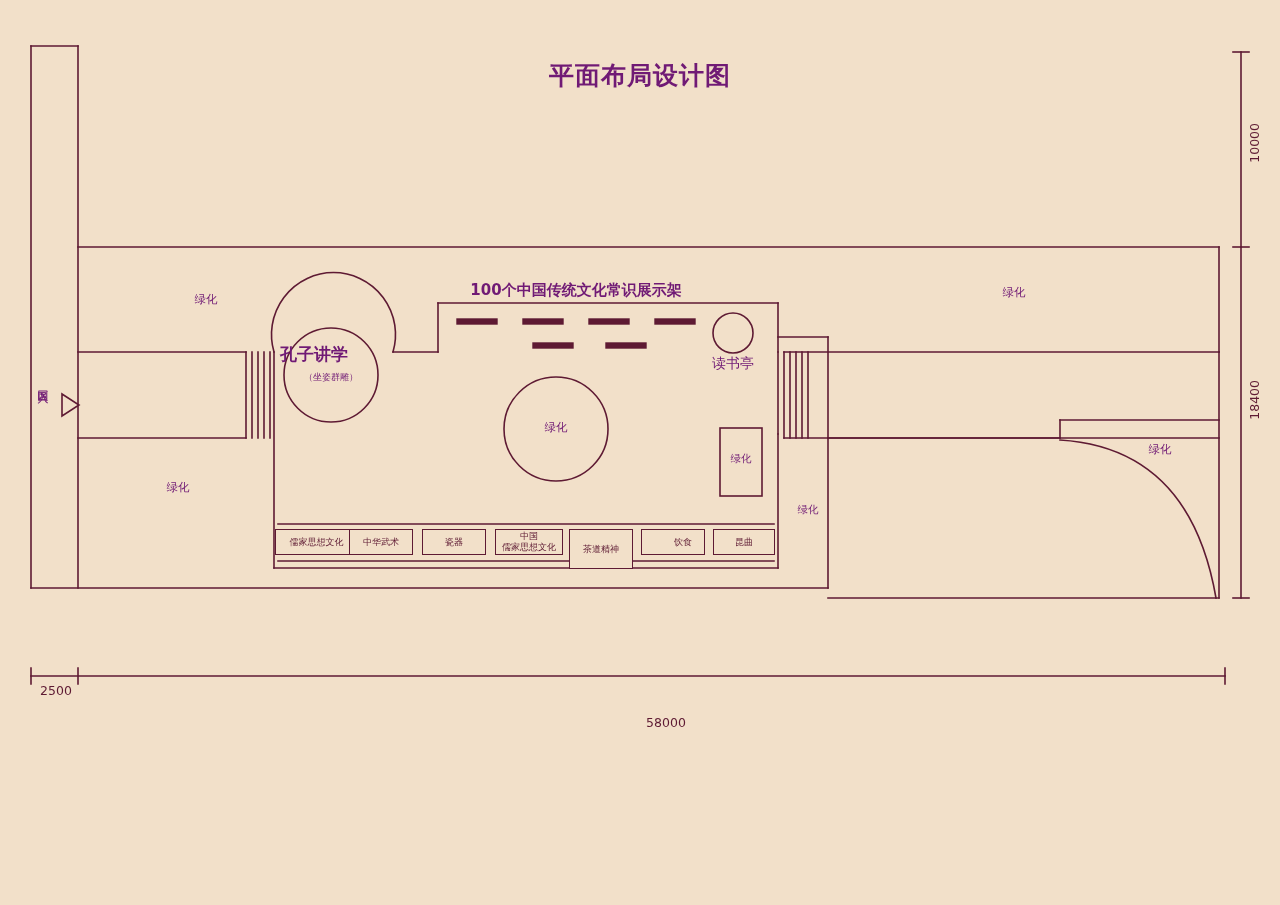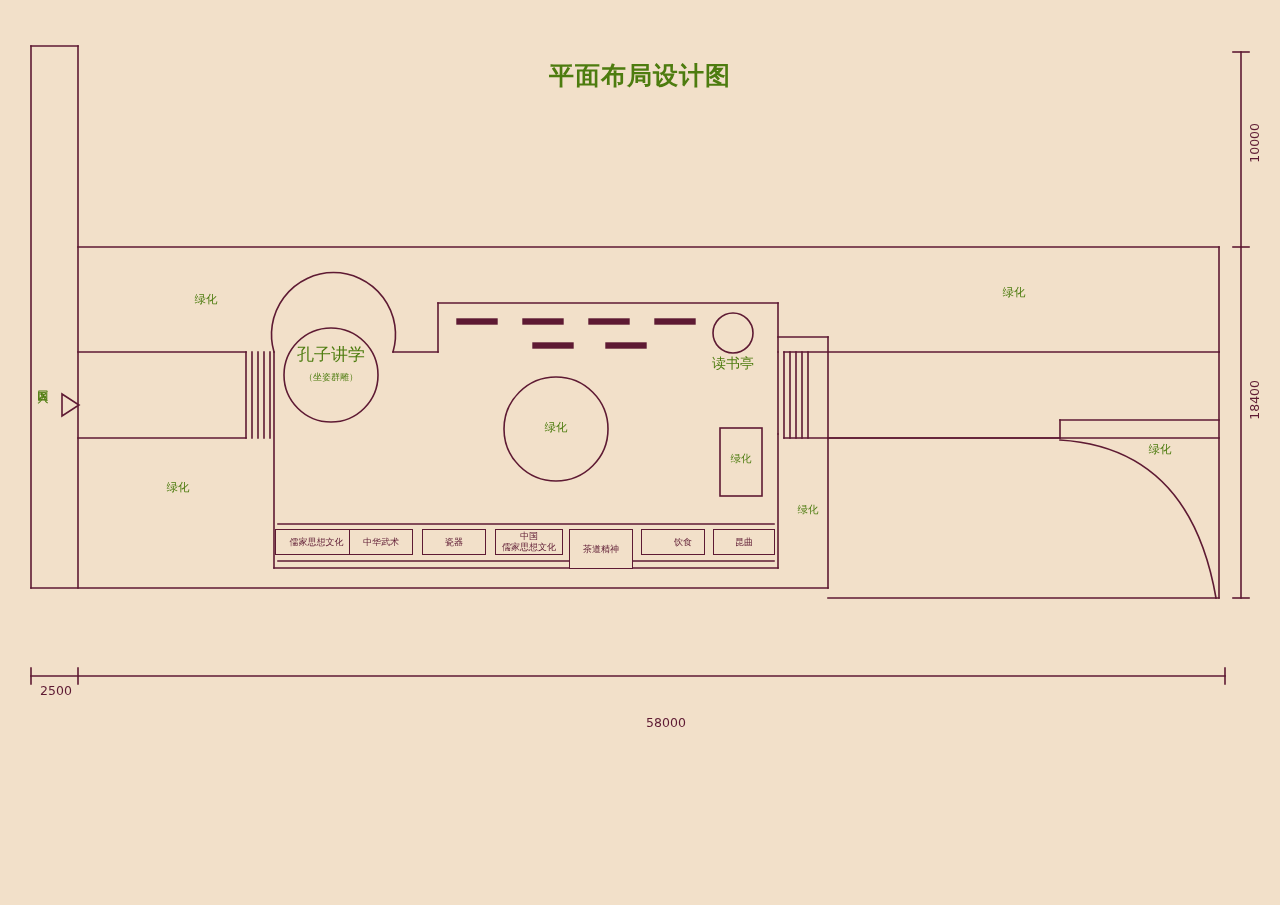--- a/index.html
+++ b/index.html
@@ -30,7 +30,7 @@
   }
   .lbl {
     position: absolute;
-    color: #4d7c0f;
+    color: #701a75;
     white-space: nowrap;
     line-height: 1.15;
     text-align: center;

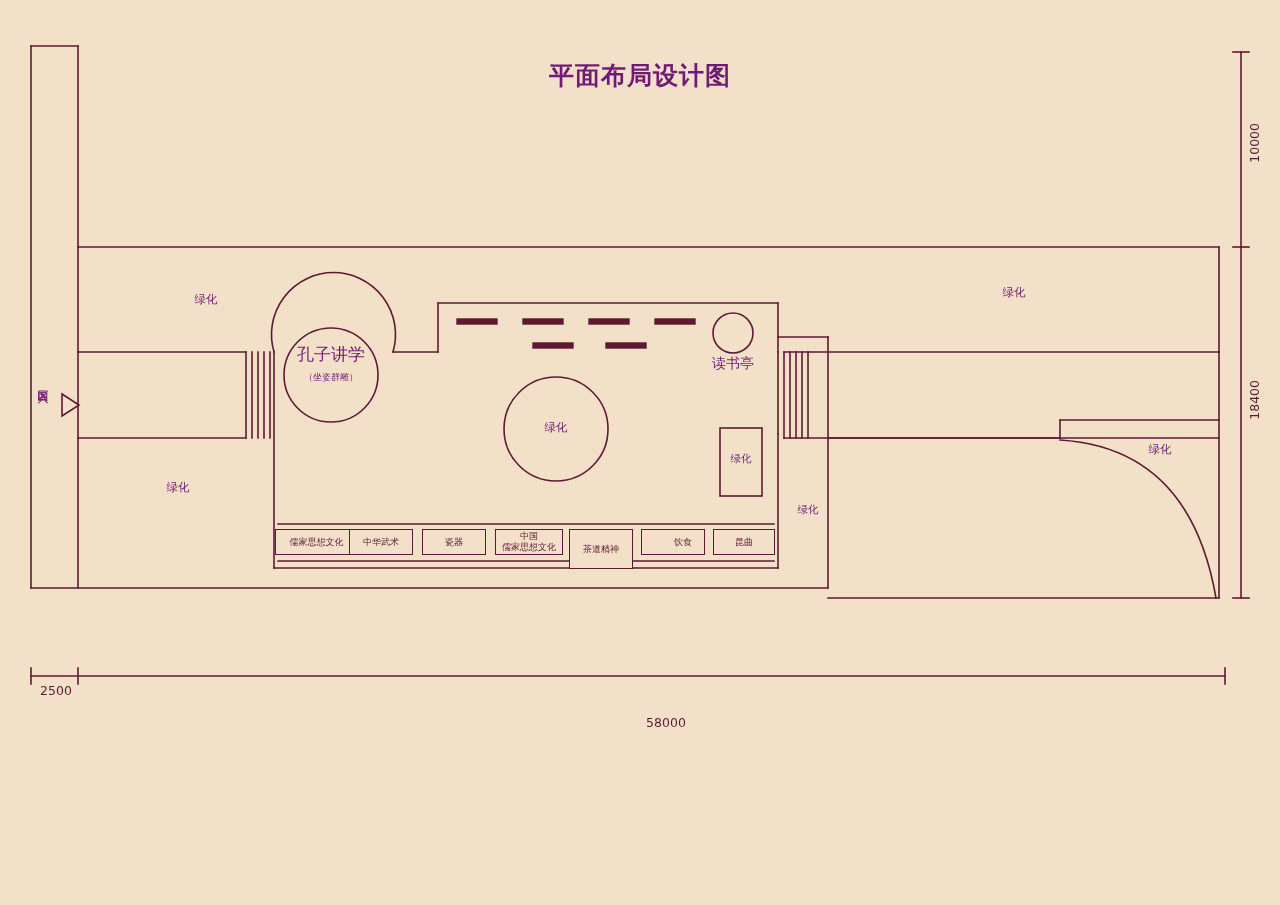--- a/index.html
+++ b/index.html
@@ -184,6 +184,7 @@
 
   <div class="lbl title-txt" style="left:0; top:62px; width:1280px;">平面布局设计图</div>
 
+  <div class="lbl heading-txt" style="left:356px; top:282px; width:440px;">100个中国传统文化常识展示架</div>
 
 
   <div class="lbl entry-txt" style="left:32px; top:381px; width:16px;">园区入口</div>

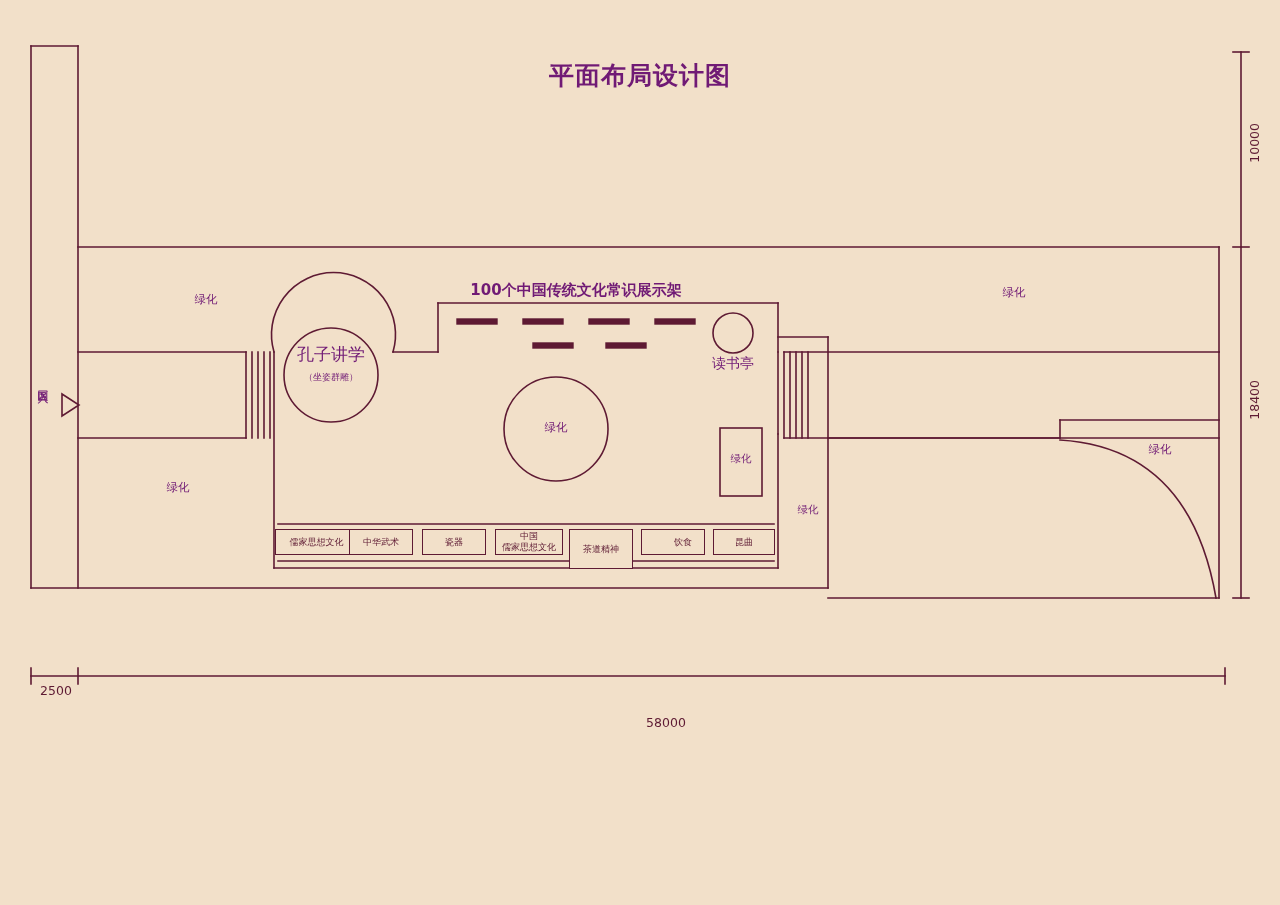--- a/index.html
+++ b/index.html
@@ -189,7 +189,7 @@
 
   <div class="lbl entry-txt" style="left:32px; top:381px; width:16px;">园区入口</div>
 
-  <div class="lbl kongzi-txt" style="left:261px; top:345px; width:140px;">孔子讲学</div>
+  <div class="lbl kongzi-txt" style="left:244px; top:345px; width:140px;font-weight:bold;">孔子讲学</div>
   <div class="lbl kongzi-sub" style="left:261px; top:370px; width:140px;">（坐姿群雕）</div>
 
   <div class="lbl pavilion-txt" style="left:683px; top:355px; width:100px;">读书亭</div>

